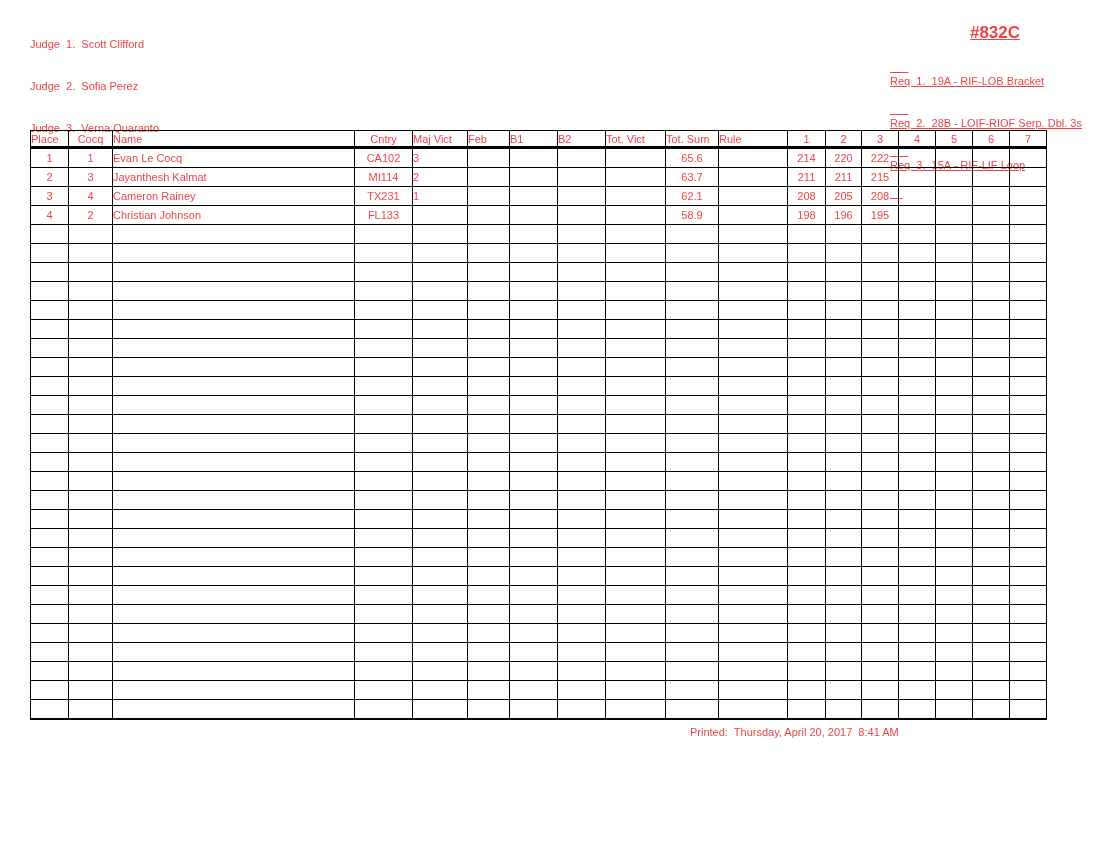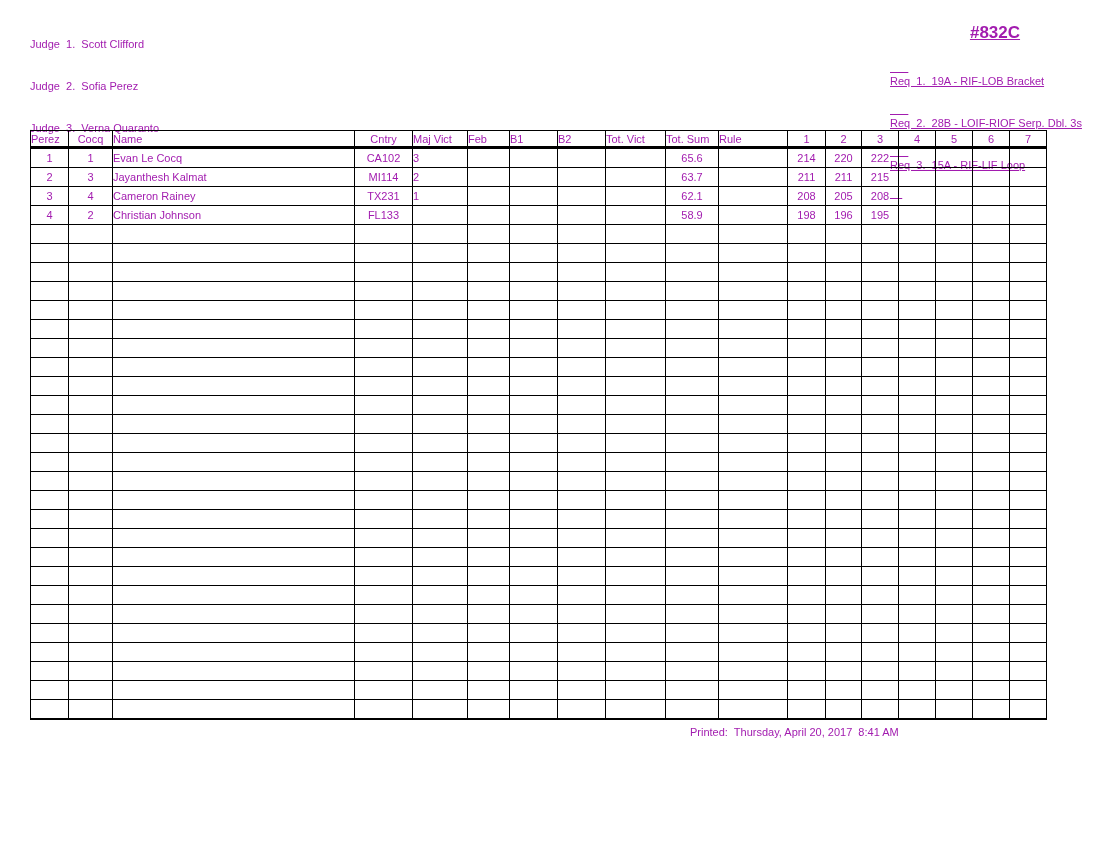--- a/index.html
+++ b/index.html
@@ -12,7 +12,7 @@
     width: 1100px;
     height: 850px;
     background: #ffffff;
-    color: #a21caf;
+    color: #ef4444;
     font-family: "Liberation Sans", sans-serif;
     overflow: hidden;
   }

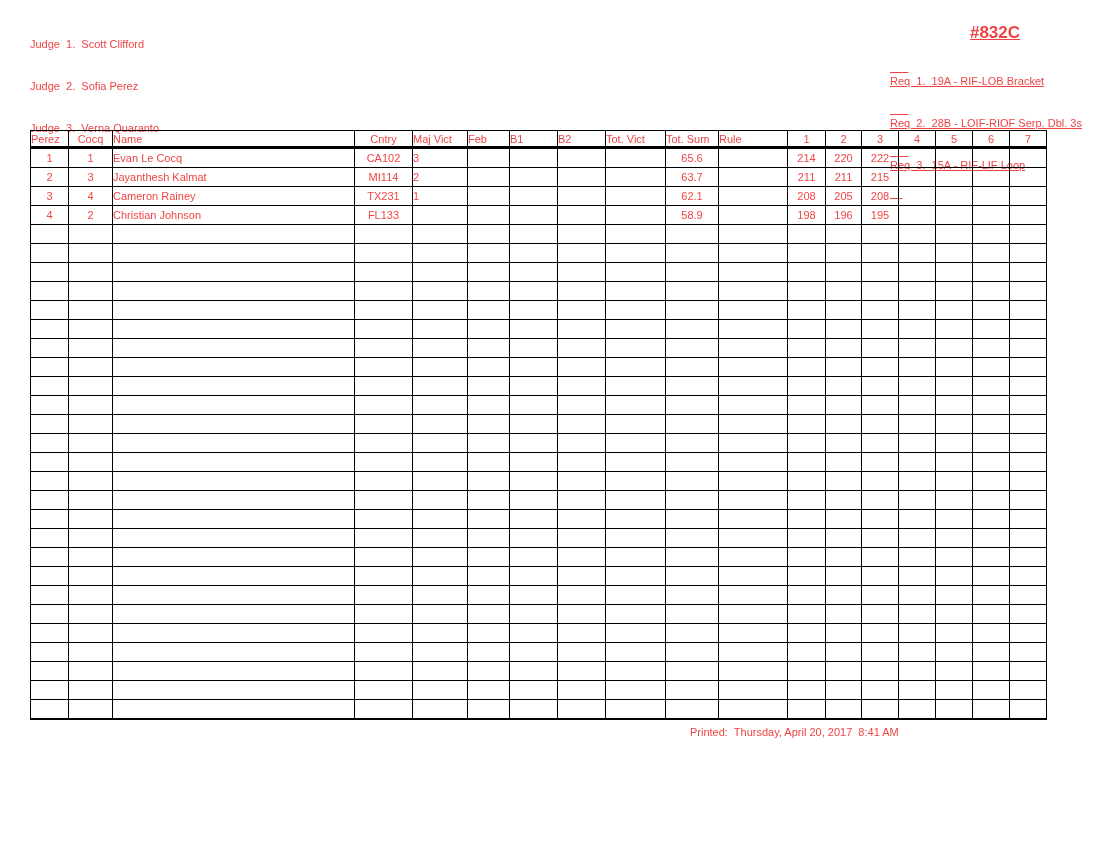--- a/index.html
+++ b/index.html
@@ -161,7 +161,7 @@
     </colgroup>
     <thead>
       <tr>
-        <th class="a-l">Perez</th>
+        <th class="a-l">Place</th>
         <th class="a-c">Cocq</th>
         <th class="a-l">Name</th>
         <th class="a-c">Cntry</th>

